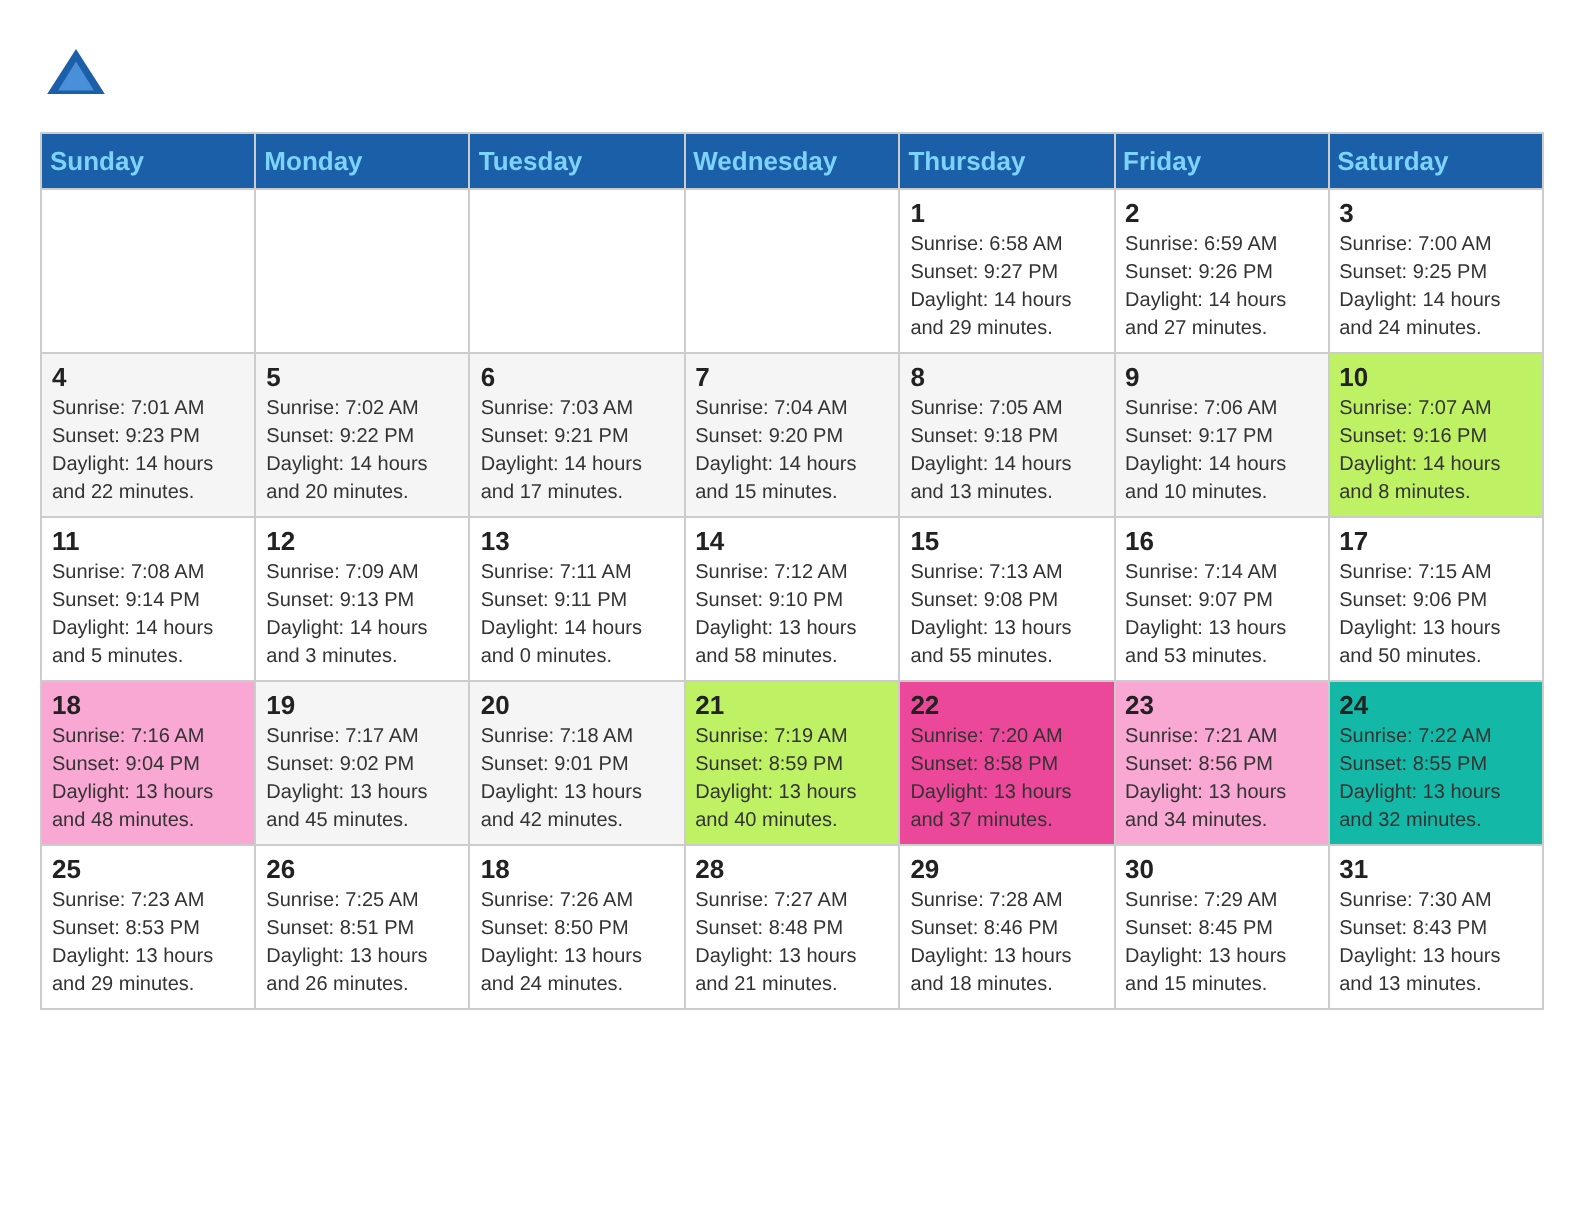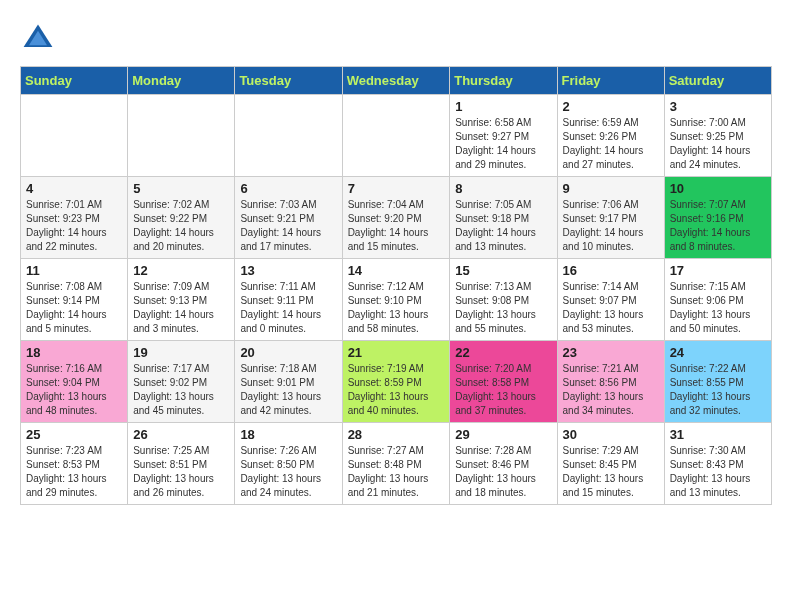--- a/index.html
+++ b/index.html
@@ -58,7 +58,7 @@
     }
     .calendar th {
       background: #1a5fa8;
-      color: #bef264;
+      color: #7dd3fc;
       font-size: 13px;
       font-weight: bold;
       padding: 6px 4px;

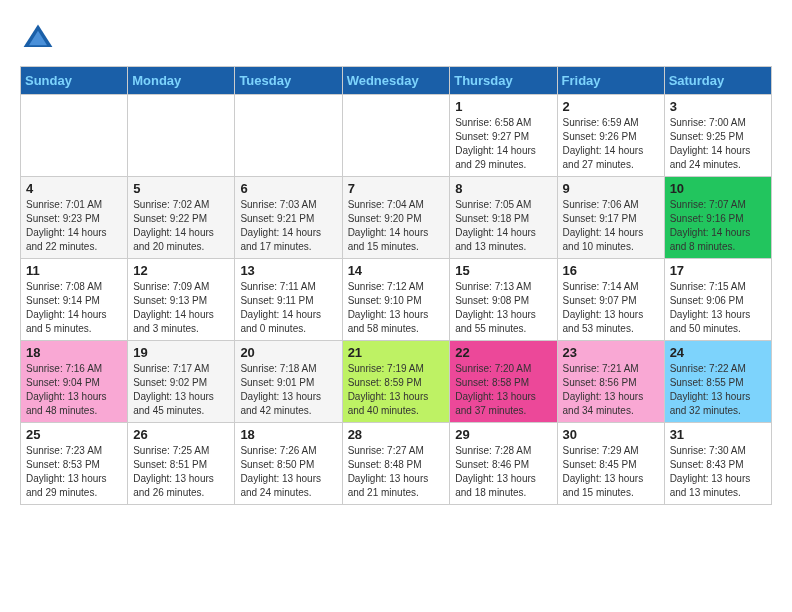--- a/index.html
+++ b/index.html
@@ -170,7 +170,7 @@
           <span class="day-num">9</span>
           <div class="day-info">Sunrise: 7:06 AM<br>Sunset: 9:17 PM<br>Daylight: 14 hours<br>and 10 minutes.</div>
         </td>
-        <td style="background: #22c55e;">
+        <td style="background: #bef264;">
           <span class="day-num">10</span>
           <div class="day-info">Sunrise: 7:07 AM<br>Sunset: 9:16 PM<br>Daylight: 14 hours<br>and 8 minutes.</div>
         </td>

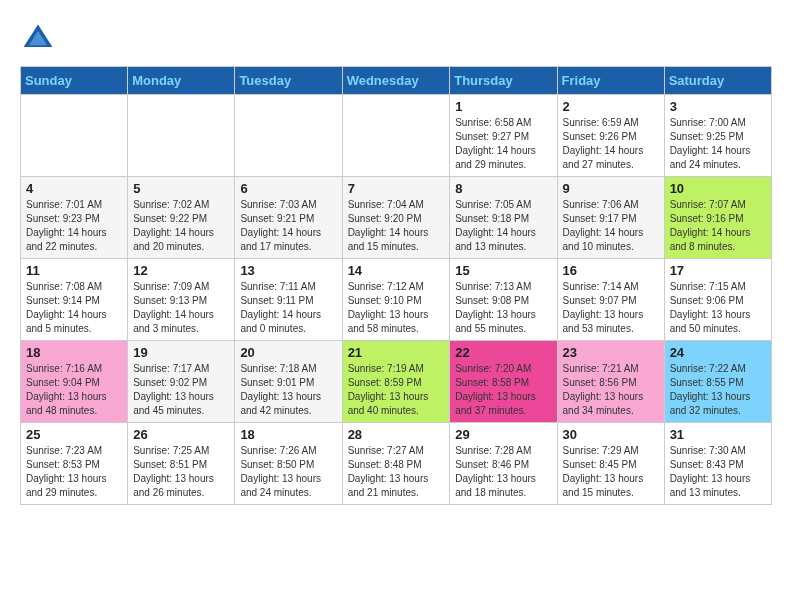--- a/index.html
+++ b/index.html
@@ -230,7 +230,7 @@
           <span class="day-num">23</span>
           <div class="day-info">Sunrise: 7:21 AM<br>Sunset: 8:56 PM<br>Daylight: 13 hours<br>and 34 minutes.</div>
         </td>
-        <td style="background: #7dd3fc;">
+        <td style="background: #14b8a6;">
           <span class="day-num">24</span>
           <div class="day-info">Sunrise: 7:22 AM<br>Sunset: 8:55 PM<br>Daylight: 13 hours<br>and 32 minutes.</div>
         </td>

